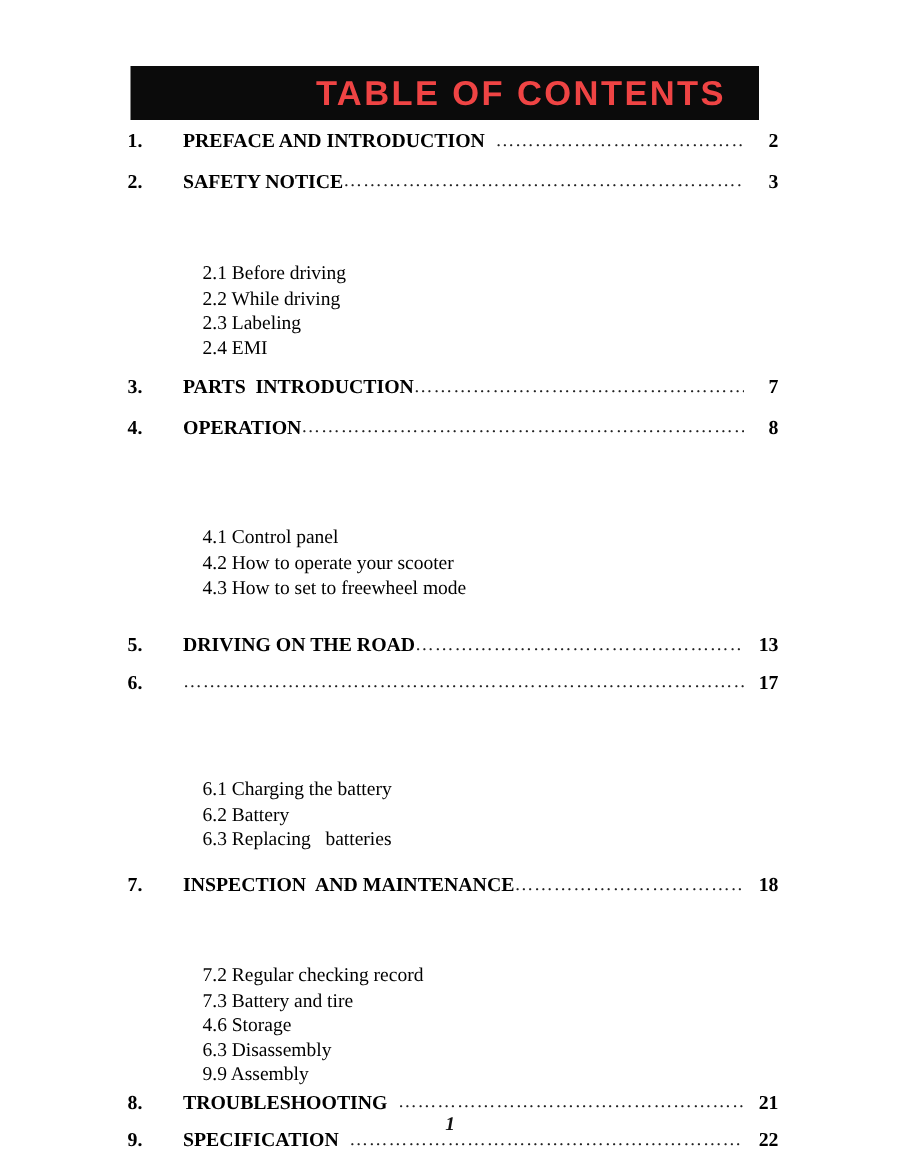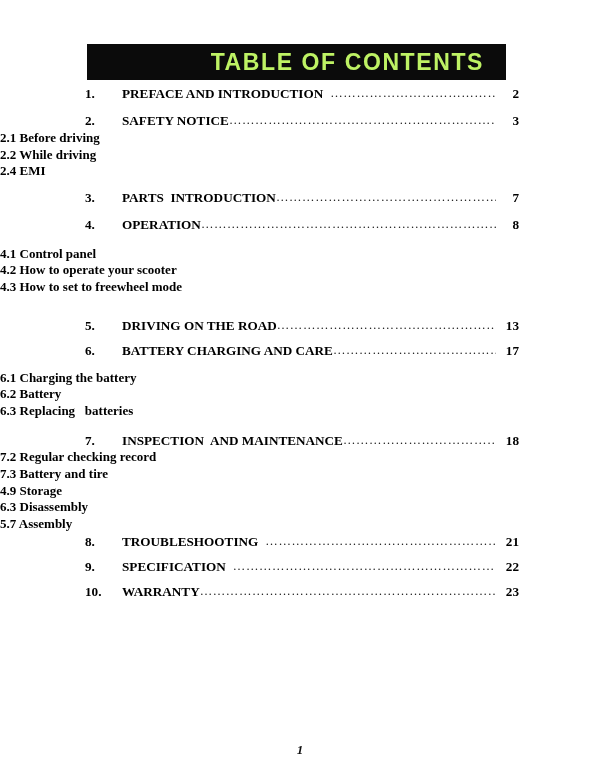--- a/index.html
+++ b/index.html
@@ -41,7 +41,7 @@
     font-size: 23px;
     line-height: 23px;
     letter-spacing: 1.6px;
-    color: #bef264;
+    color: #ef4444;
     white-space: nowrap;
   }
 

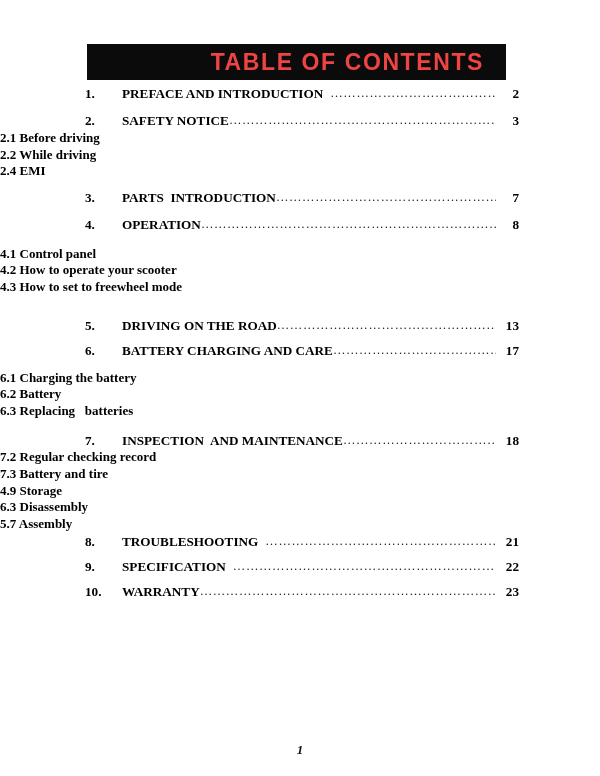--- a/index.html
+++ b/index.html
@@ -110,9 +110,11 @@
   .entry.lead-space .label { padding-right: 7px; }
 
   .subs {
-    font-weight: bold;
+    padding-left: 135px;
+    font-weight: normal;
     font-size: 13px;
     line-height: 16.6px;
+    margin-top: 44px;
   }
   .subs .sub {
     white-space: pre;

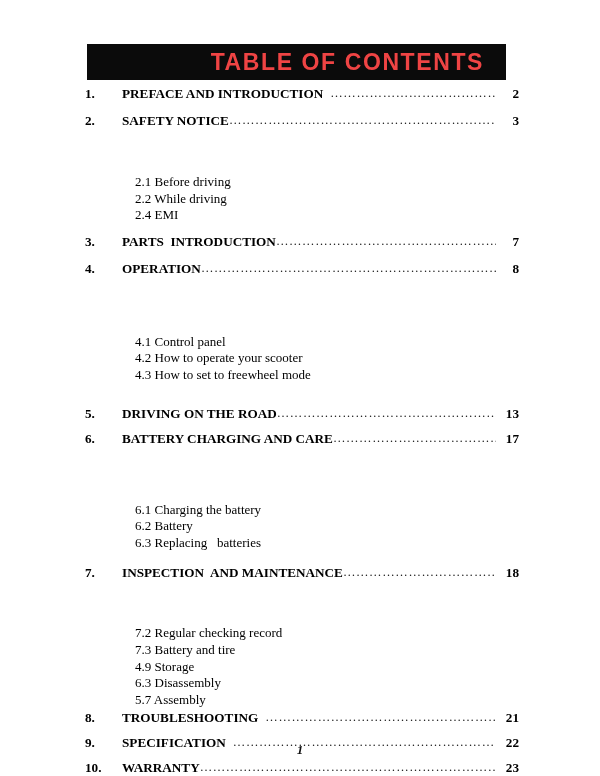--- a/index.html
+++ b/index.html
@@ -166,6 +166,7 @@
       <div class="subs">
         <div class="sub">2.1 Before driving</div>
         <div class="sub">2.2 While driving</div>
+        <div class="sub">2.3 Labeling</div>
         <div class="sub">2.4 EMI</div>
       </div>
       <div style="height: 10px;"></div>

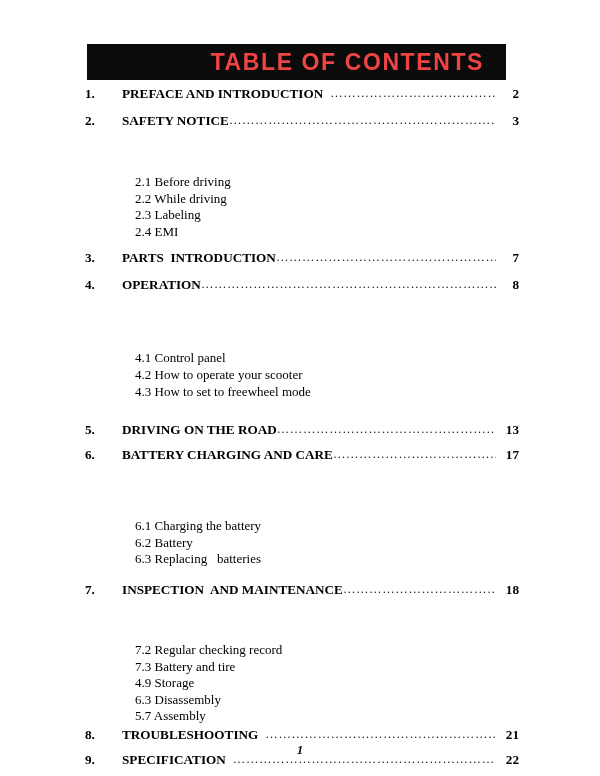--- a/index.html
+++ b/index.html
@@ -206,7 +206,6 @@
       <div class="entry">
         <span class="num">6.</span>
         <span class="label-wrap">
-          <span class="label">BATTERY CHARGING AND CARE</span>
           <span class="leader">………………………………………………………………………………………………………………………………………………………………………………………………………………………………</span>
         </span>
         <span class="pageno">17</span>

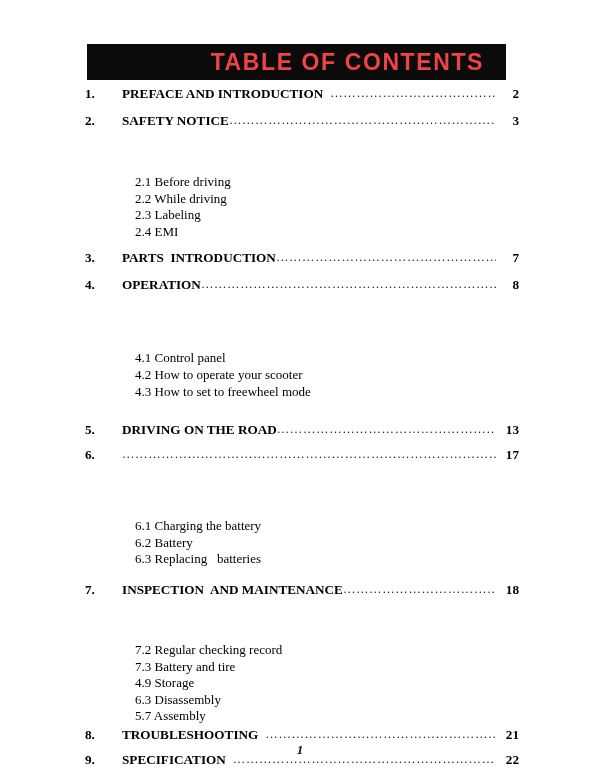--- a/index.html
+++ b/index.html
@@ -229,7 +229,7 @@
       <div class="subs">
         <div class="sub">7.2 Regular checking record</div>
         <div class="sub">7.3 Battery and tire</div>
-        <div class="sub">4.9 Storage</div>
+        <div class="sub">4.6 Storage</div>
         <div class="sub">6.3 Disassembly</div>
         <div class="sub">5.7 Assembly</div>
       </div>

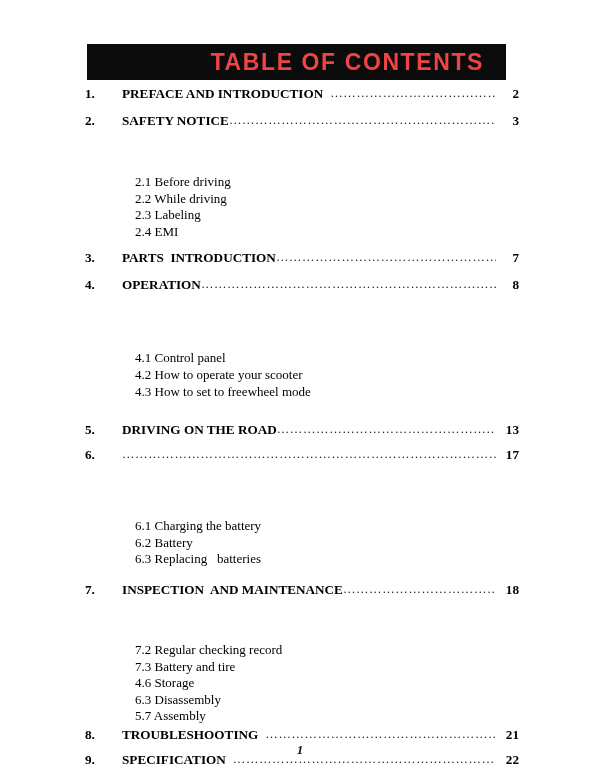--- a/index.html
+++ b/index.html
@@ -231,7 +231,7 @@
         <div class="sub">7.3 Battery and tire</div>
         <div class="sub">4.6 Storage</div>
         <div class="sub">6.3 Disassembly</div>
-        <div class="sub">5.7 Assembly</div>
+        <div class="sub">9.9 Assembly</div>
       </div>
       <div style="height: 2px;"></div>
       <div class="entry lead-space">

